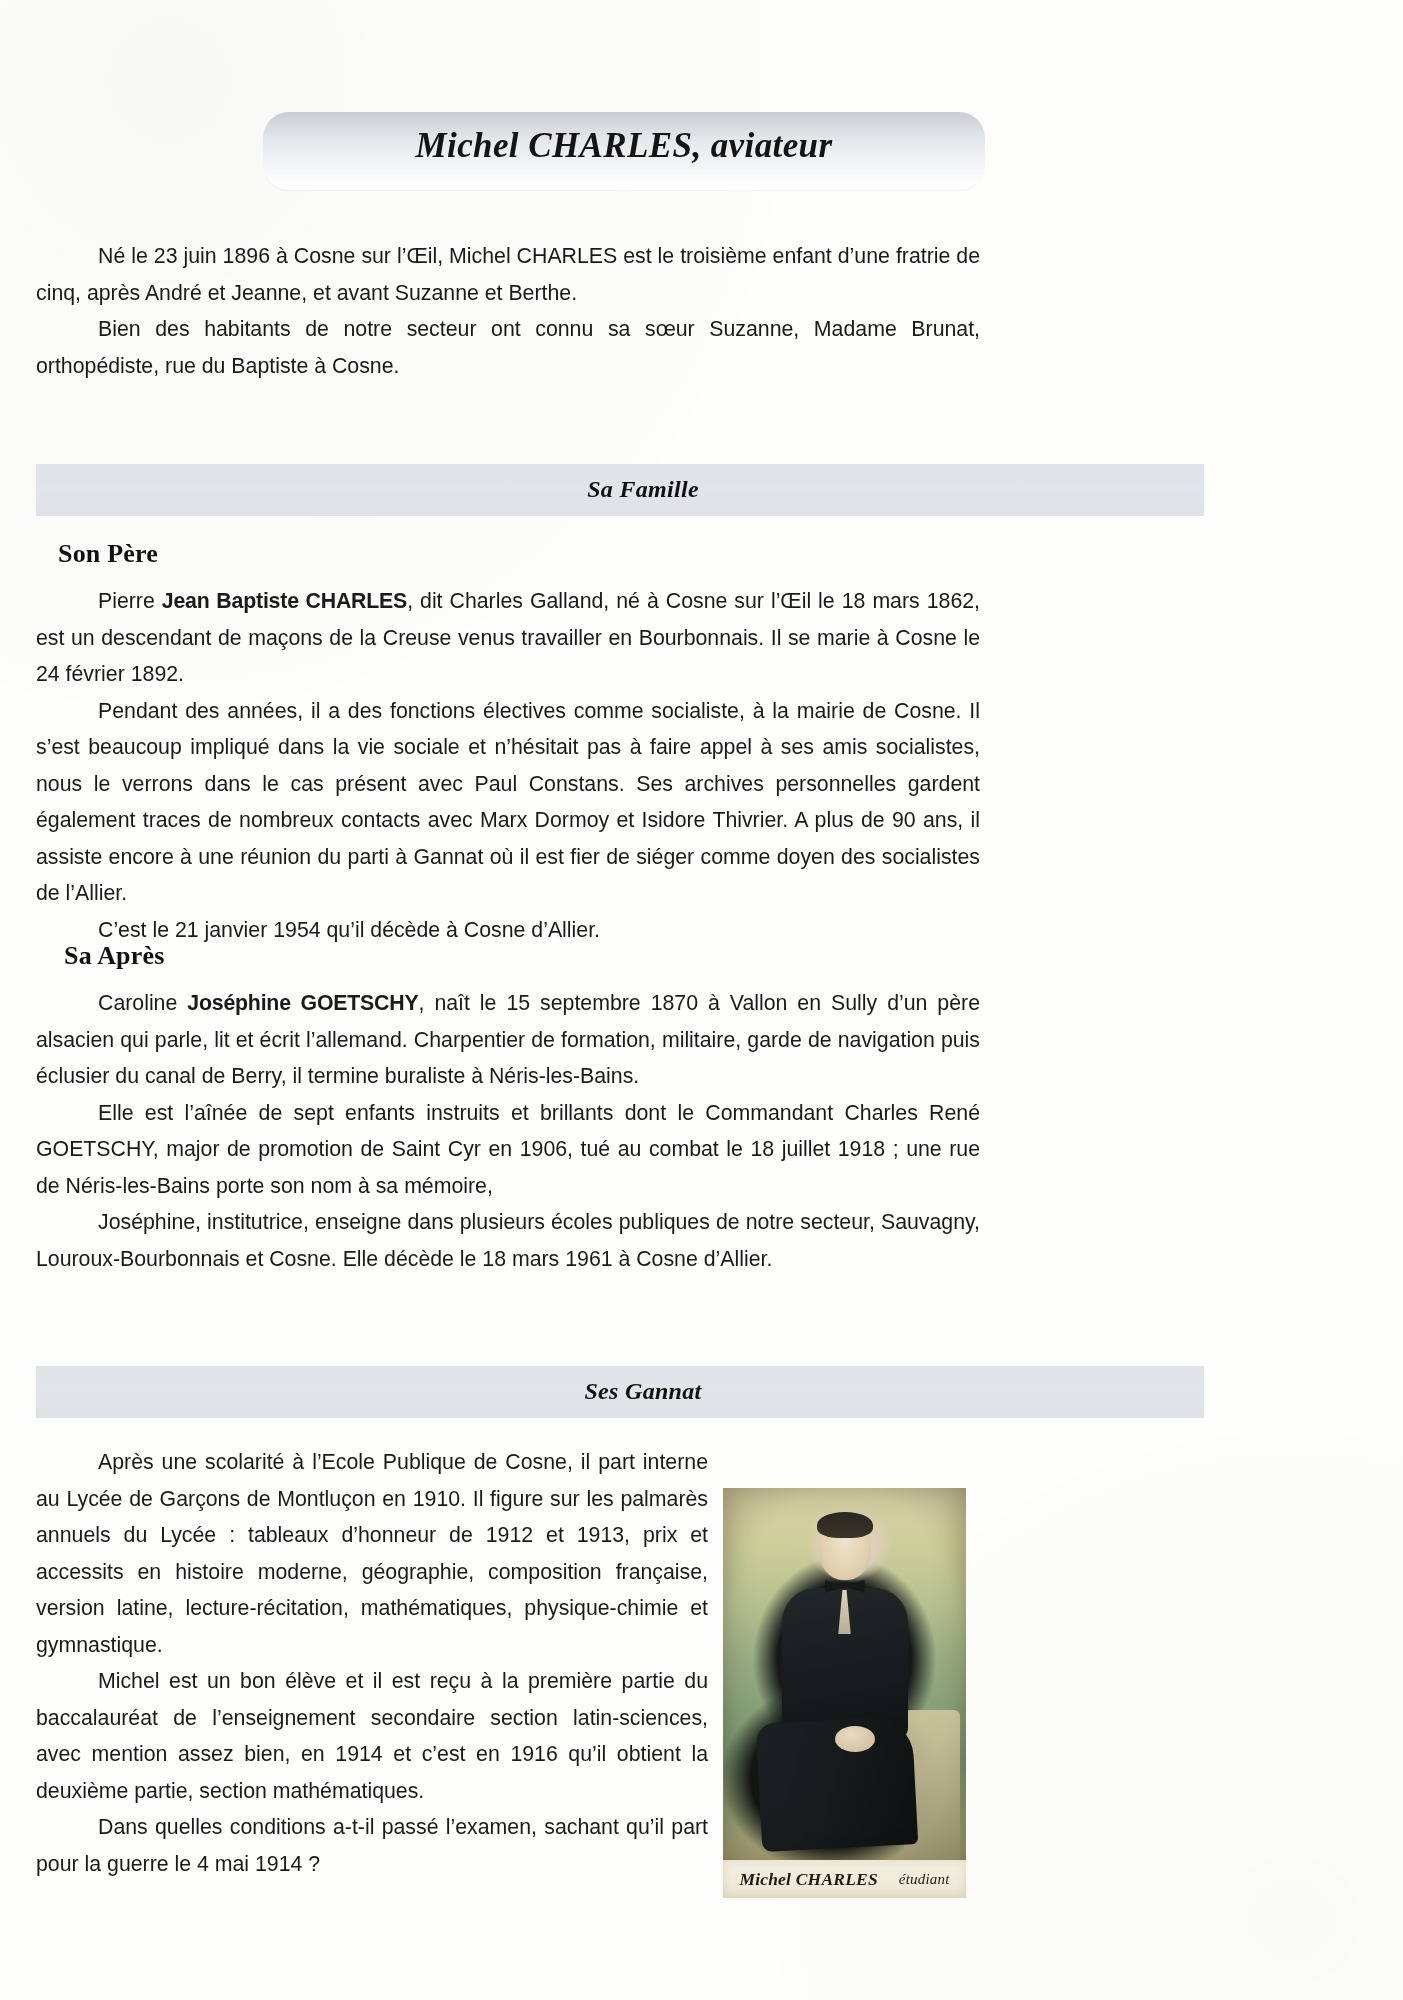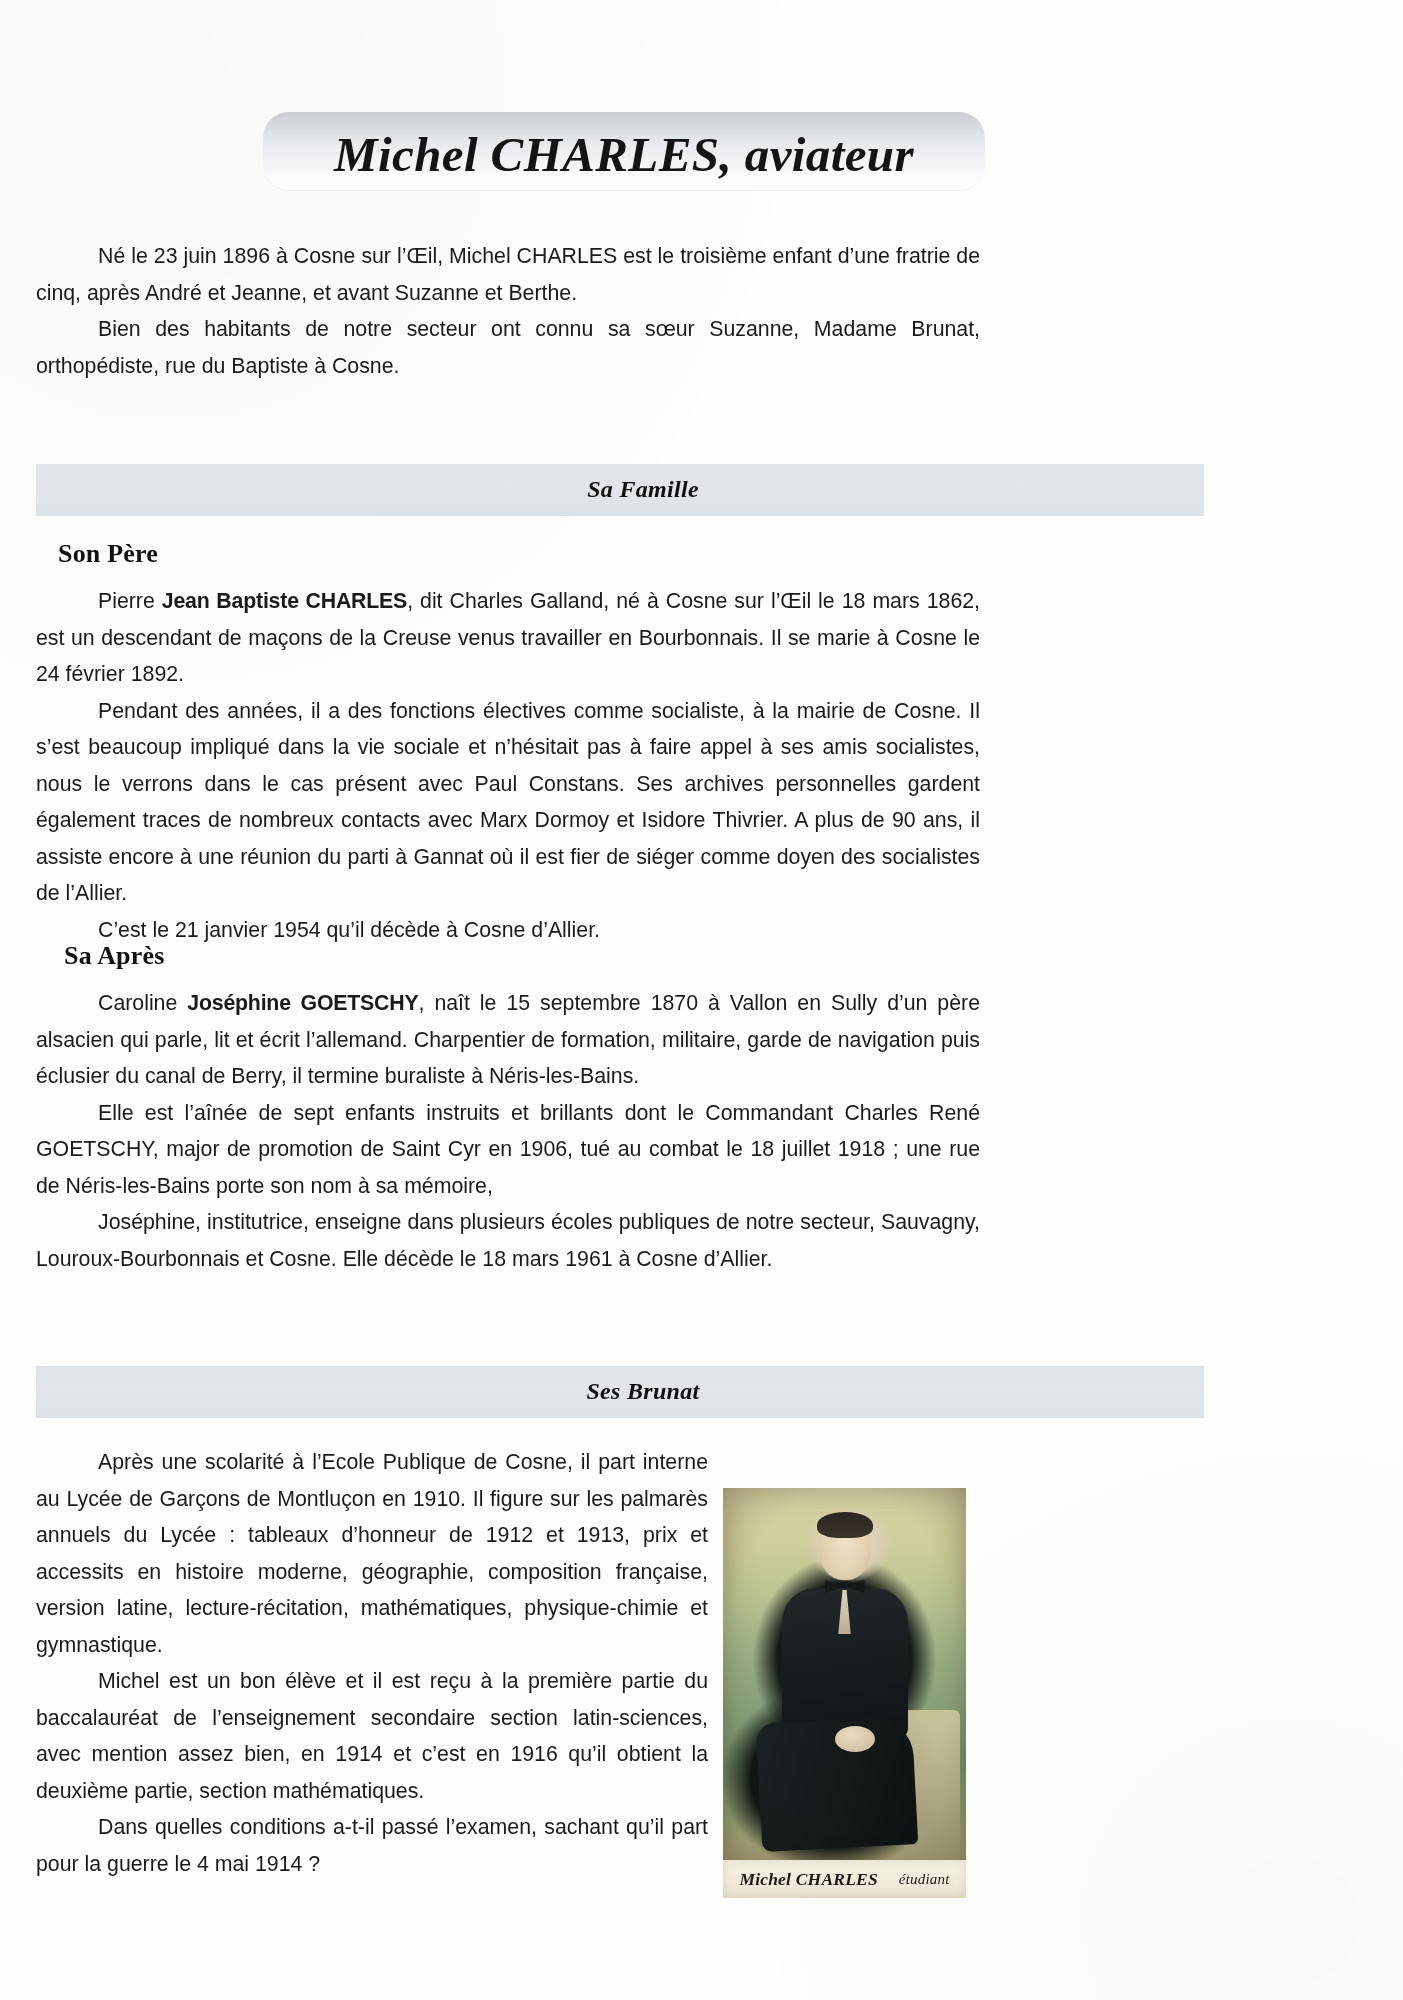--- a/index.html
+++ b/index.html
@@ -51,7 +51,7 @@
     font-family: "Liberation Serif", serif;
     font-style: italic;
     font-weight: bold;
-    font-size: 49px;
+    font-size: 35px;
     letter-spacing: 0.4px;
     color: #141414;
   }

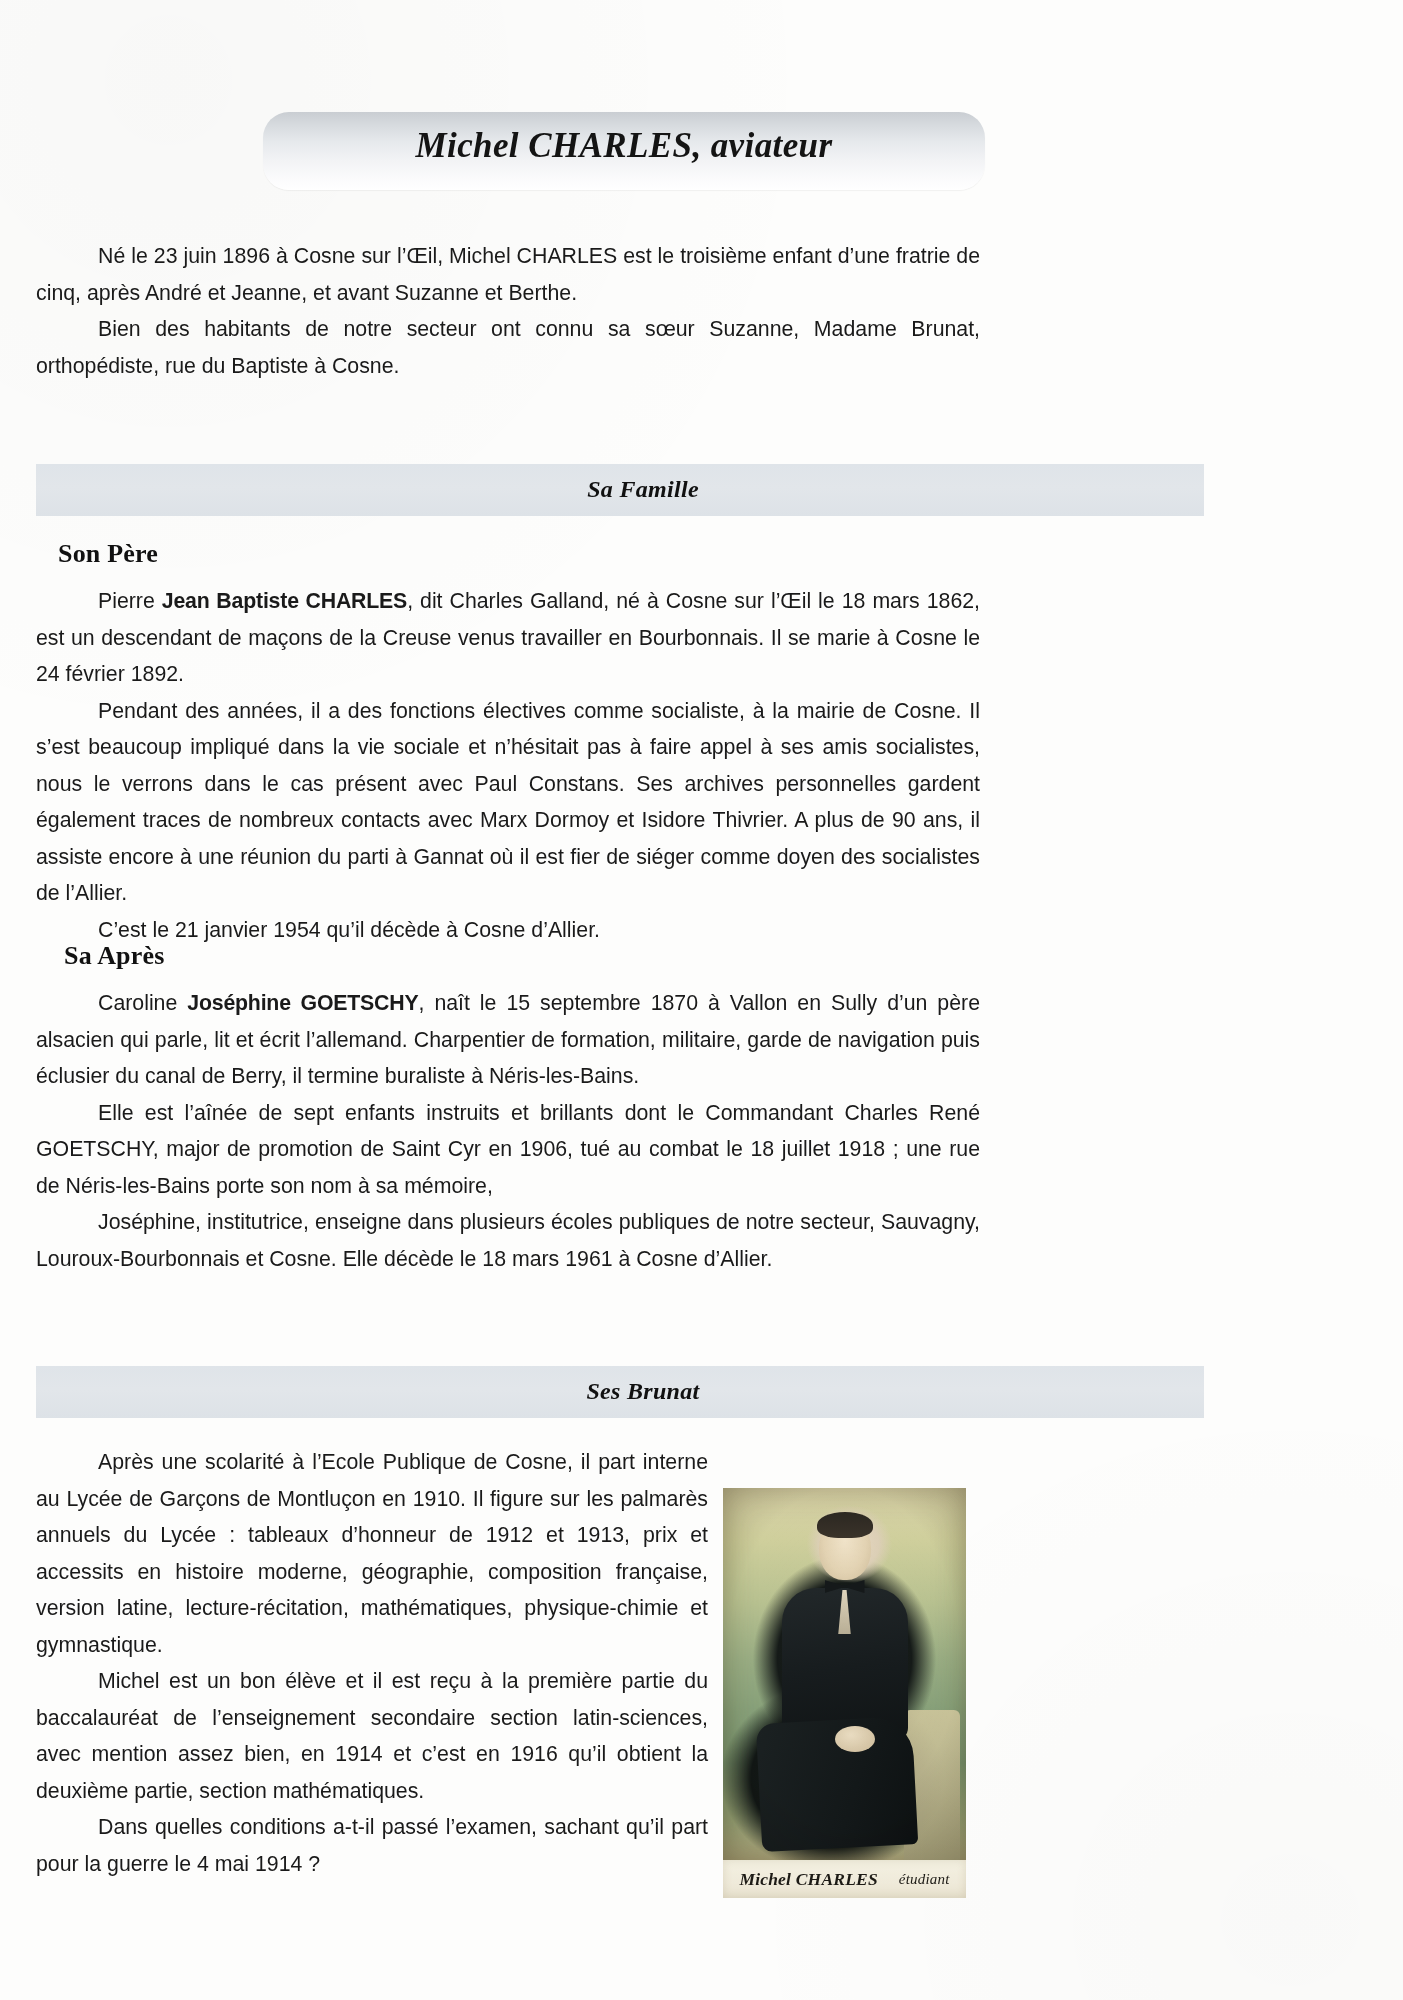--- a/index.html
+++ b/index.html
@@ -284,7 +284,7 @@
   </div>
 
   <div class="section-band" style="top:1366px;"></div>
-  <div class="section-band-label" style="top:1378px;">Ses Brunat</div>
+  <div class="section-band-label" style="top:1378px;">Ses Gannat</div>
 
   <div class="photo-frame">
     <div class="photo-chair"></div>

